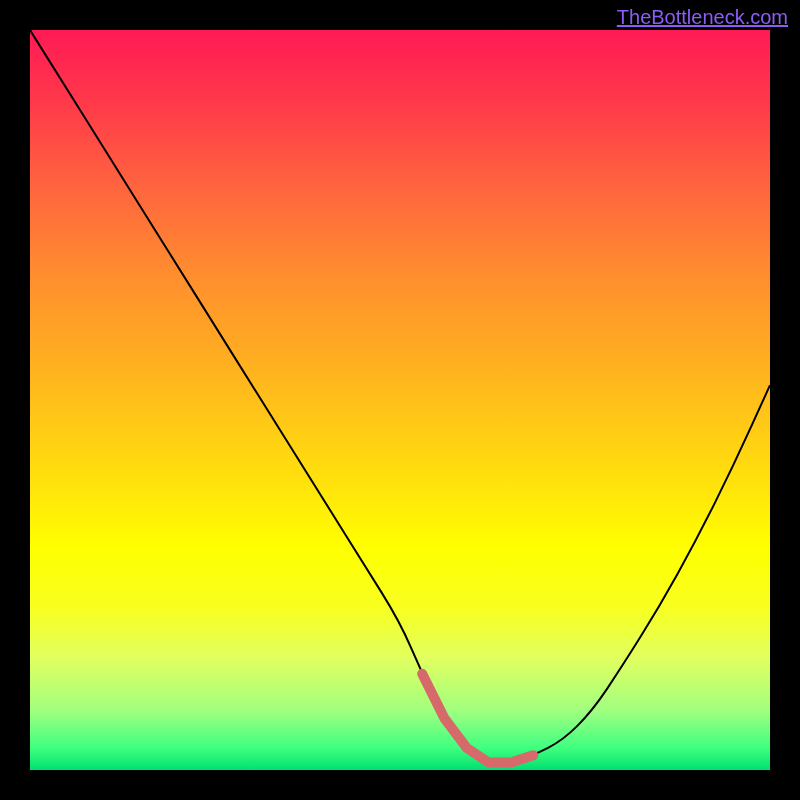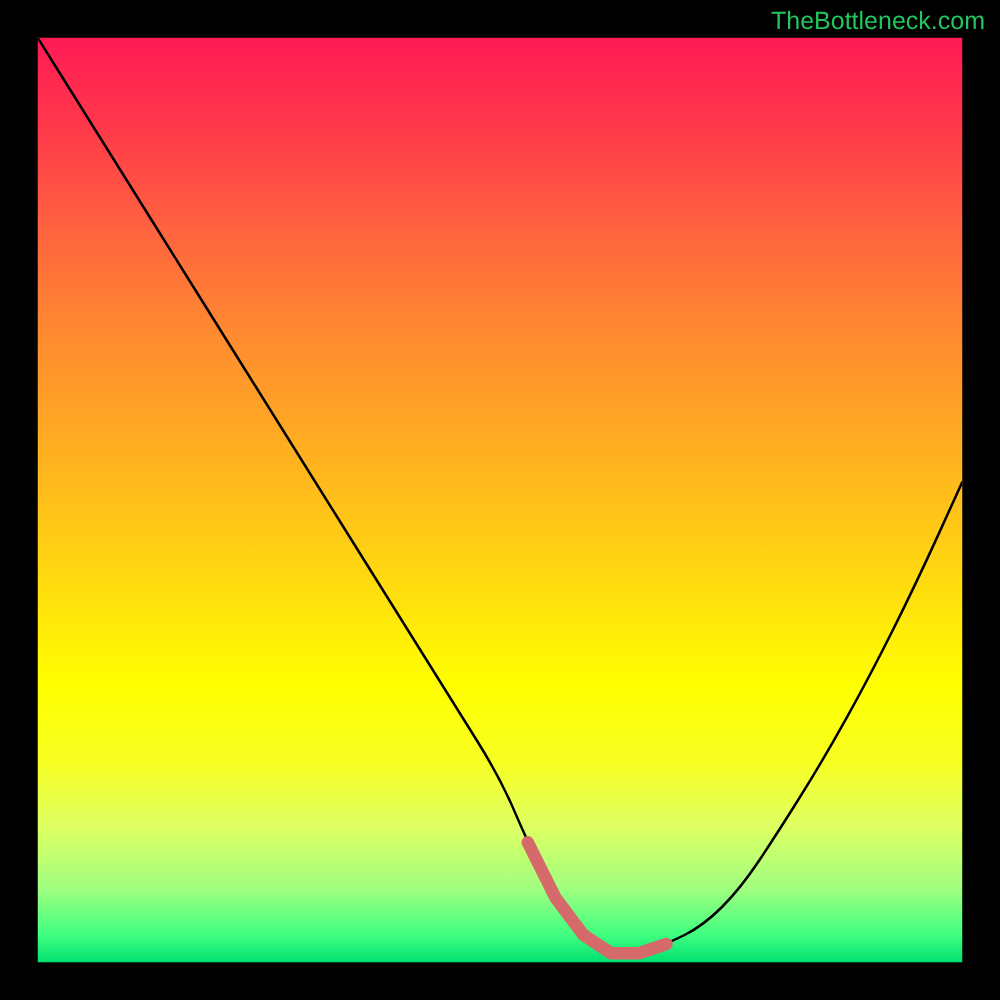--- a/index.html
+++ b/index.html
@@ -8,10 +8,11 @@
     position: absolute;
     top: 6px;
     right: 12px;
-    color: #22c55e;
+    color: #8b5cf6;
     font-size: 20px;
     font-weight: normal;
     z-index: 10;
+    text-decoration: underline;
   }
   .plot-area {
     position: absolute;

